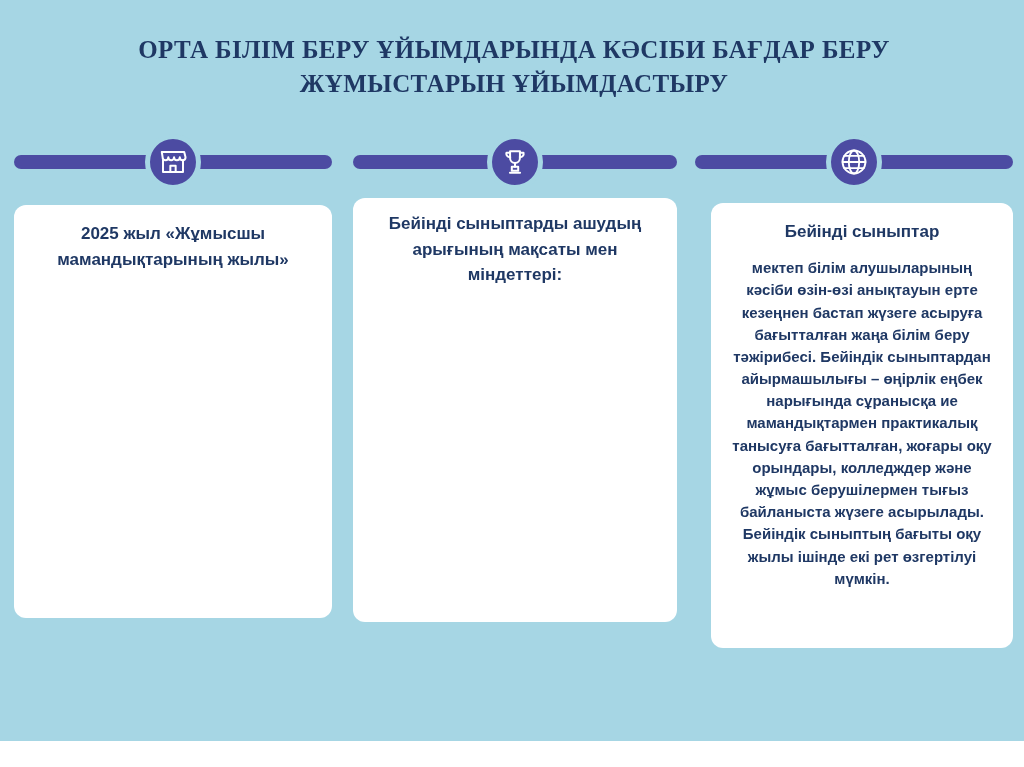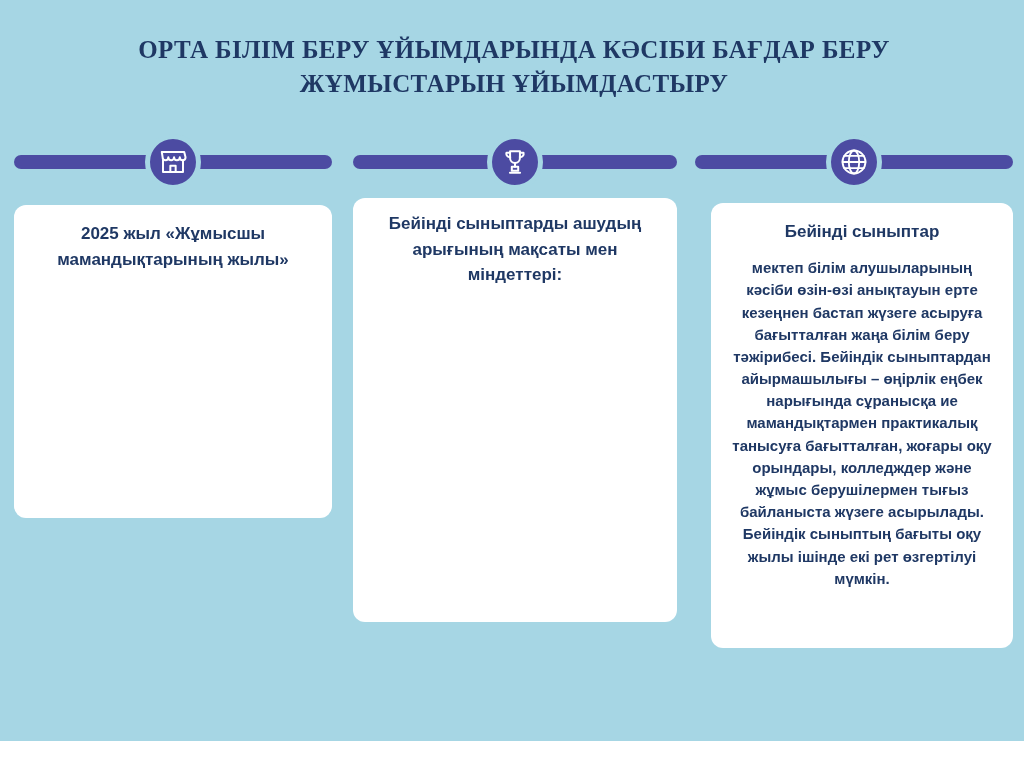--- a/index.html
+++ b/index.html
@@ -54,7 +54,7 @@
     font-weight: 700;
     text-align: center;
   }
-  .card-1 { margin-top: 11px; height: 313px; padding: 16px 26px; font-size: 17px; line-height: 1.5; }
+  .card-1 { margin-top: 11px; height: 413px; padding: 16px 26px; font-size: 17px; line-height: 1.5; }
   .card-2 { margin-top: 4px;  height: 424px; padding: 13px 18px; font-size: 17px; line-height: 1.5; }
   .card-3 { margin-top: 9px;  height: 445px; padding: 16px 17px; font-size: 15px; line-height: 1.48; margin-left: 16px; }
   .card-1 .card-heading { margin-bottom: 25px; }

